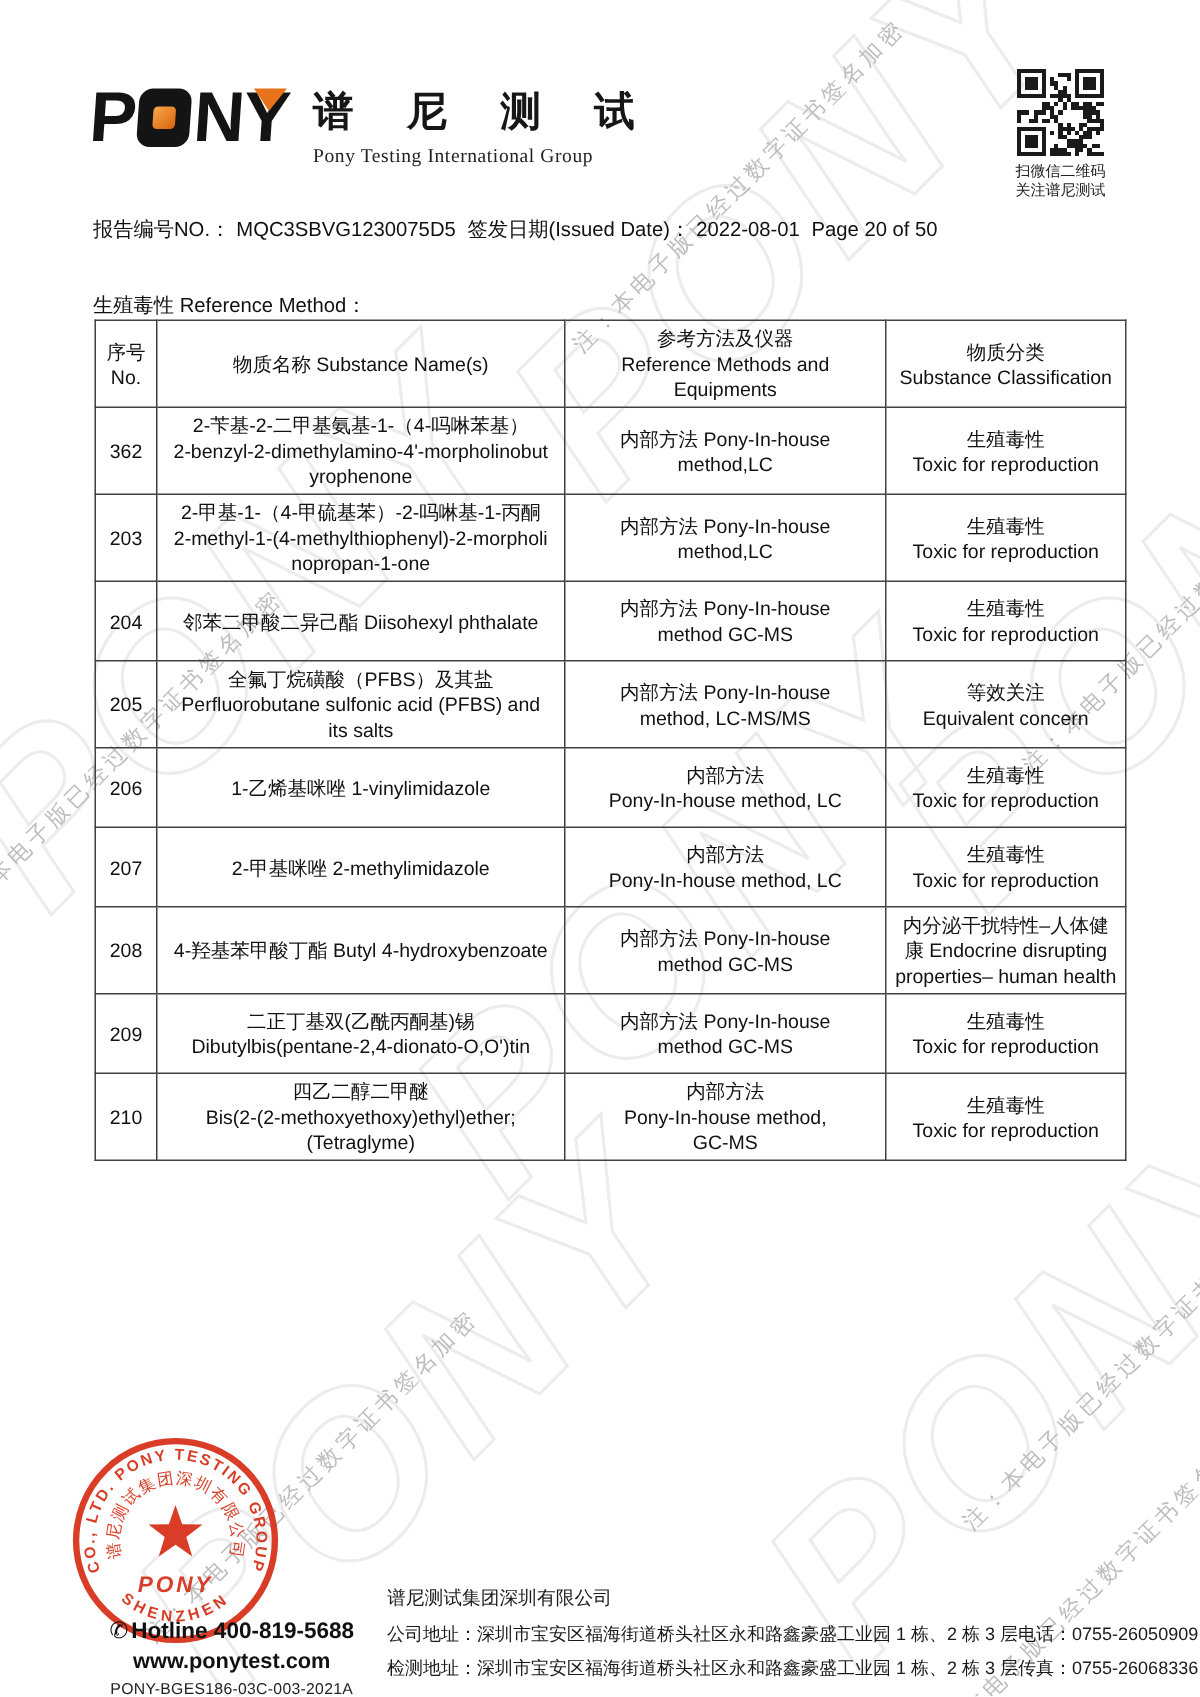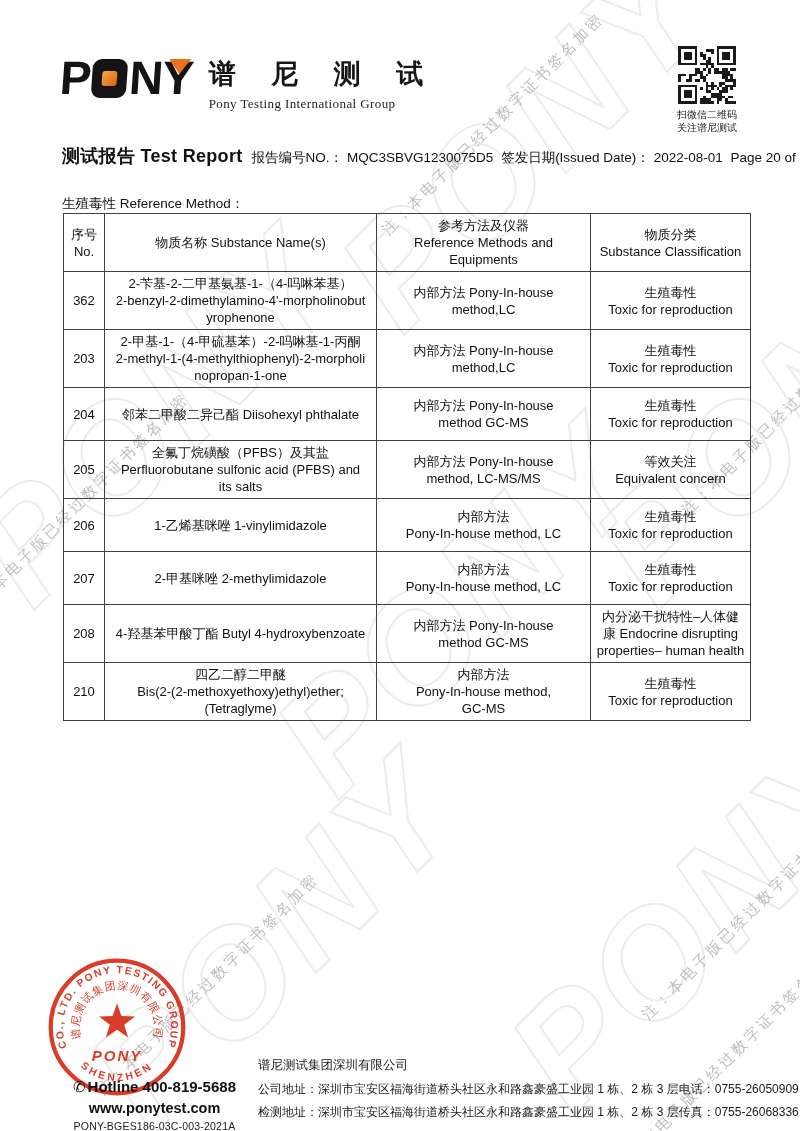--- a/index.html
+++ b/index.html
@@ -333,10 +333,6 @@
       </div>
 
     <div class="title-row">
-      <span class="t-main">
-        <span>测试报告</span>
-        <span>Test Report</span>
-      </span>
       <span class="t-meta">
         <span>报告编号NO.：</span><span>MQC3SBVG1230075D5</span>
         <span>签发日期(Issued Date)：</span><span>2022-08-01</span>

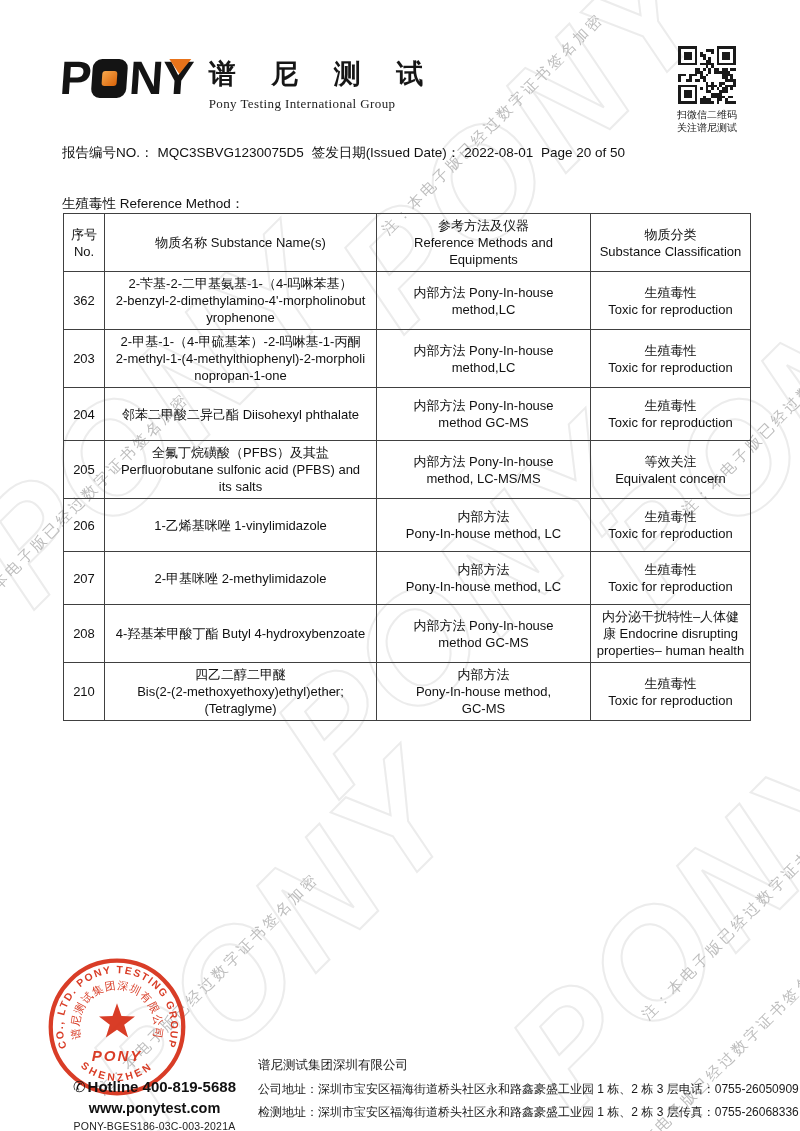--- a/index.html
+++ b/index.html
@@ -489,6 +489,23 @@
             </tr>
             <tr>
               <td>
+                <div>209</div>
+              </td>
+              <td>
+                <div>二正丁基双(乙酰丙酮基)锡</div>
+                <div>Dibutylbis(pentane-2,4-dionato-O,O')tin</div>
+              </td>
+              <td>
+                <div>内部方法 Pony-In-house</div>
+                <div>method GC-MS</div>
+              </td>
+              <td>
+                <div>生殖毒性</div>
+                <div>Toxic for reproduction</div>
+              </td>
+            </tr>
+            <tr>
+              <td>
                 <div>210</div>
               </td>
               <td>

